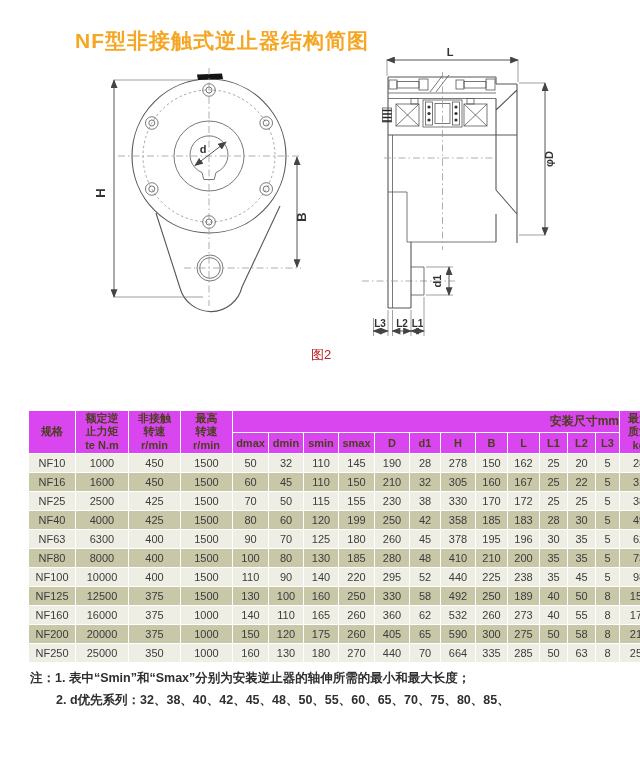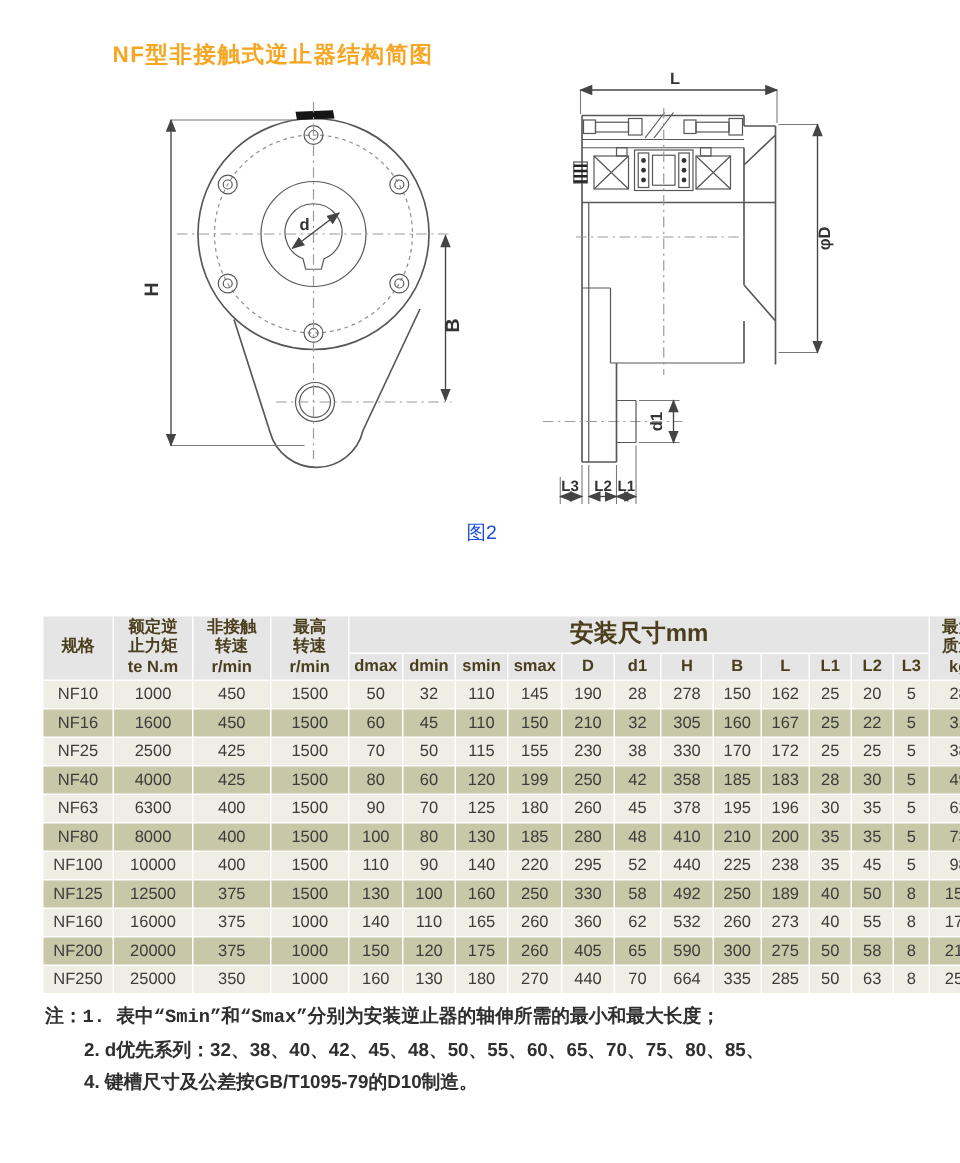--- a/index.html
+++ b/index.html
@@ -9,7 +9,7 @@
   }
   .abs{position:absolute;}
   .title{color:#F5A623;font-weight:bold;letter-spacing:1px;}
-  .title1{left:75px;top:27px;font-size:15px;}
+  .title1{left:75px;top:27px;font-size:21px;}
   .title2{left:28px;top:379px;font-size:14px;margin-top:46px;}
   .fig-caption{left:311px;top:346px;font-size:13px;color:#1d4ed8;}
   svg.drawing{position:absolute;left:0;top:48px;}

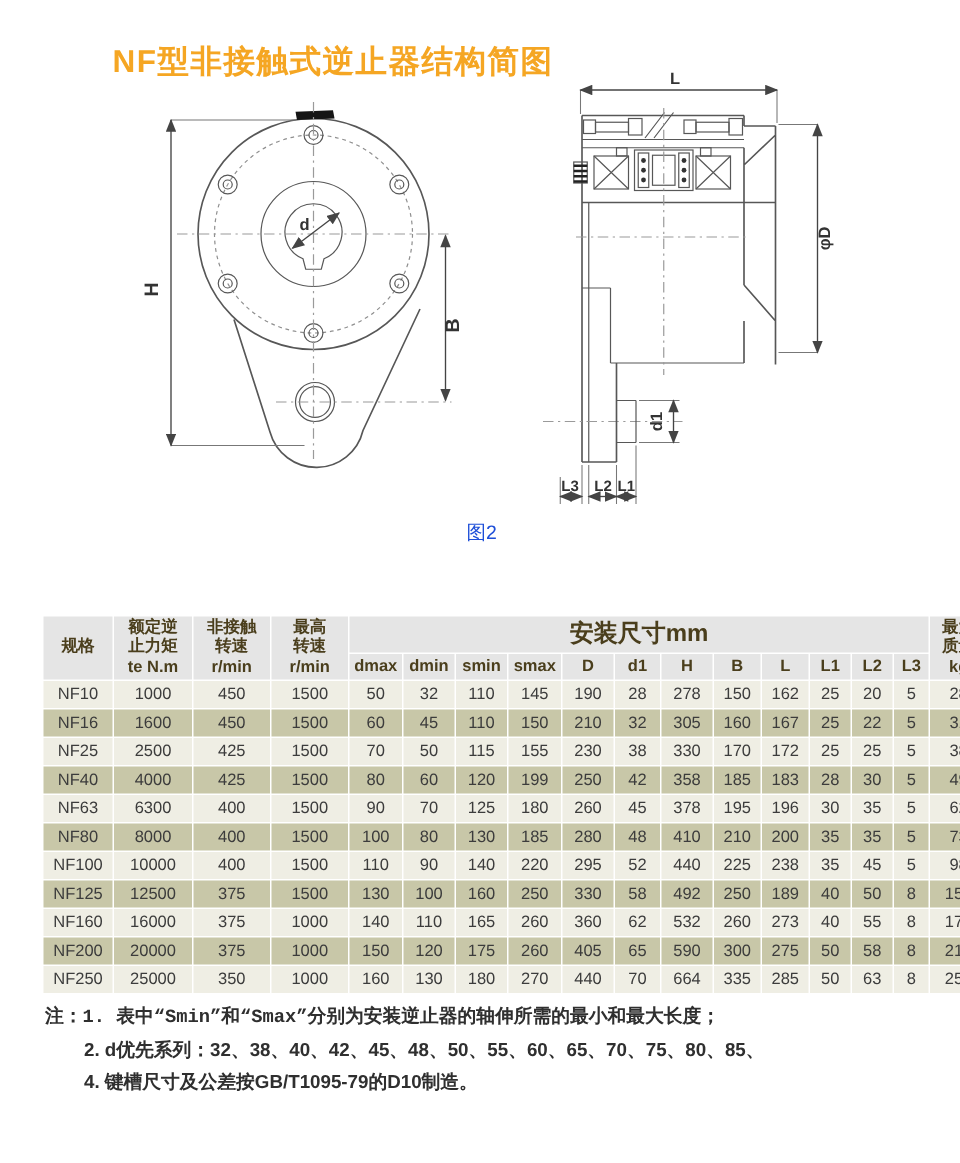--- a/index.html
+++ b/index.html
@@ -11,7 +11,7 @@
   .title{color:#F5A623;font-weight:bold;letter-spacing:1px;}
   .title1{left:75px;top:27px;font-size:21px;}
   .title2{left:28px;top:379px;font-size:14px;margin-top:46px;}
-  .fig-caption{left:311px;top:346px;font-size:13px;color:#1d4ed8;}
+  .fig-caption{left:311px;top:346px;font-size:13px;color:#b91c1c;}
   svg.drawing{position:absolute;left:0;top:48px;}
 
   

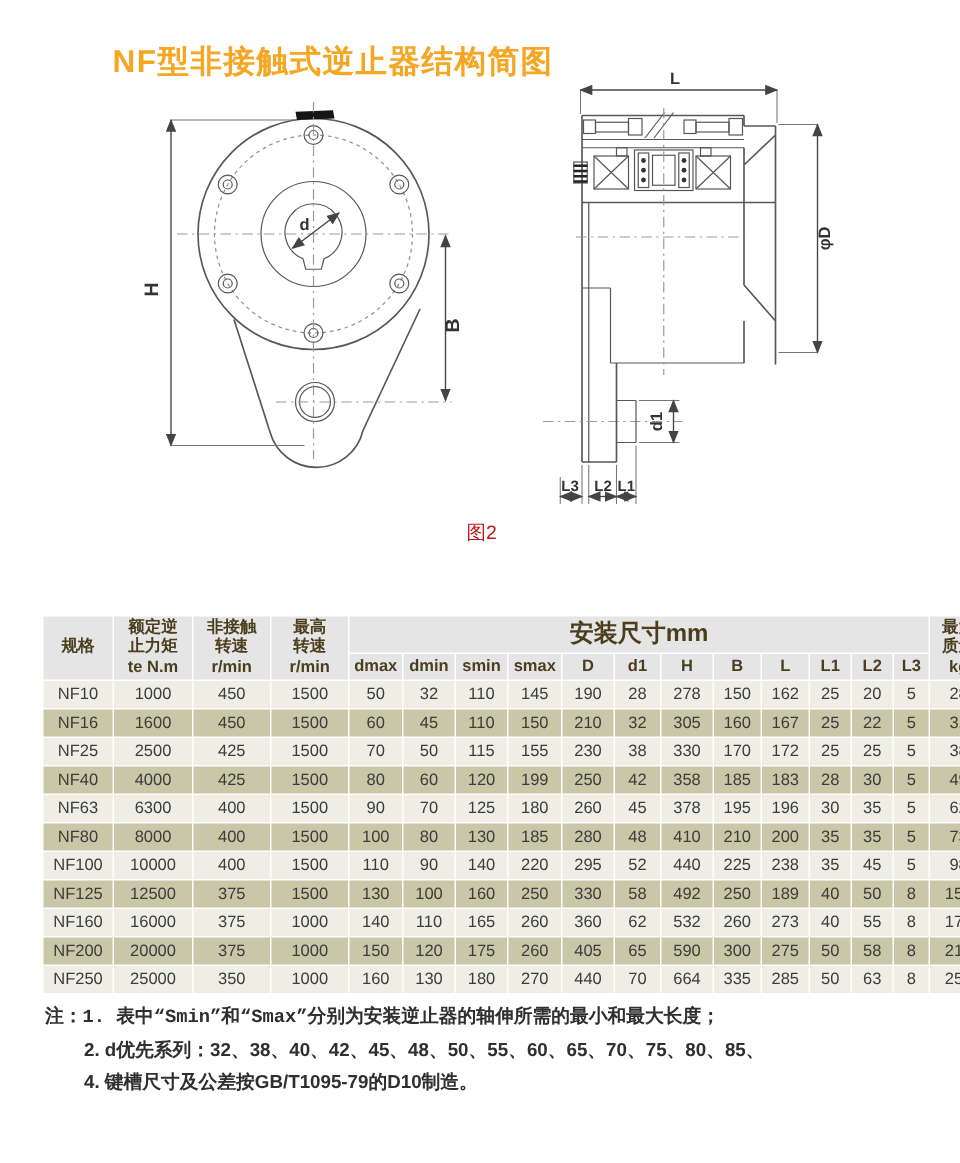--- a/index.html
+++ b/index.html
@@ -21,7 +21,7 @@
     background:#ffffff;
   }
   table.spec th{
-    background:#e5e5e5;color:#4a3e1c;font-weight:bold;
+    background:#d946ef;color:#4a3e1c;font-weight:bold;
     font-size:11px;line-height:1.22;padding:1px 0;text-align:center;
     white-space:pre-line;vertical-align:middle;
   }

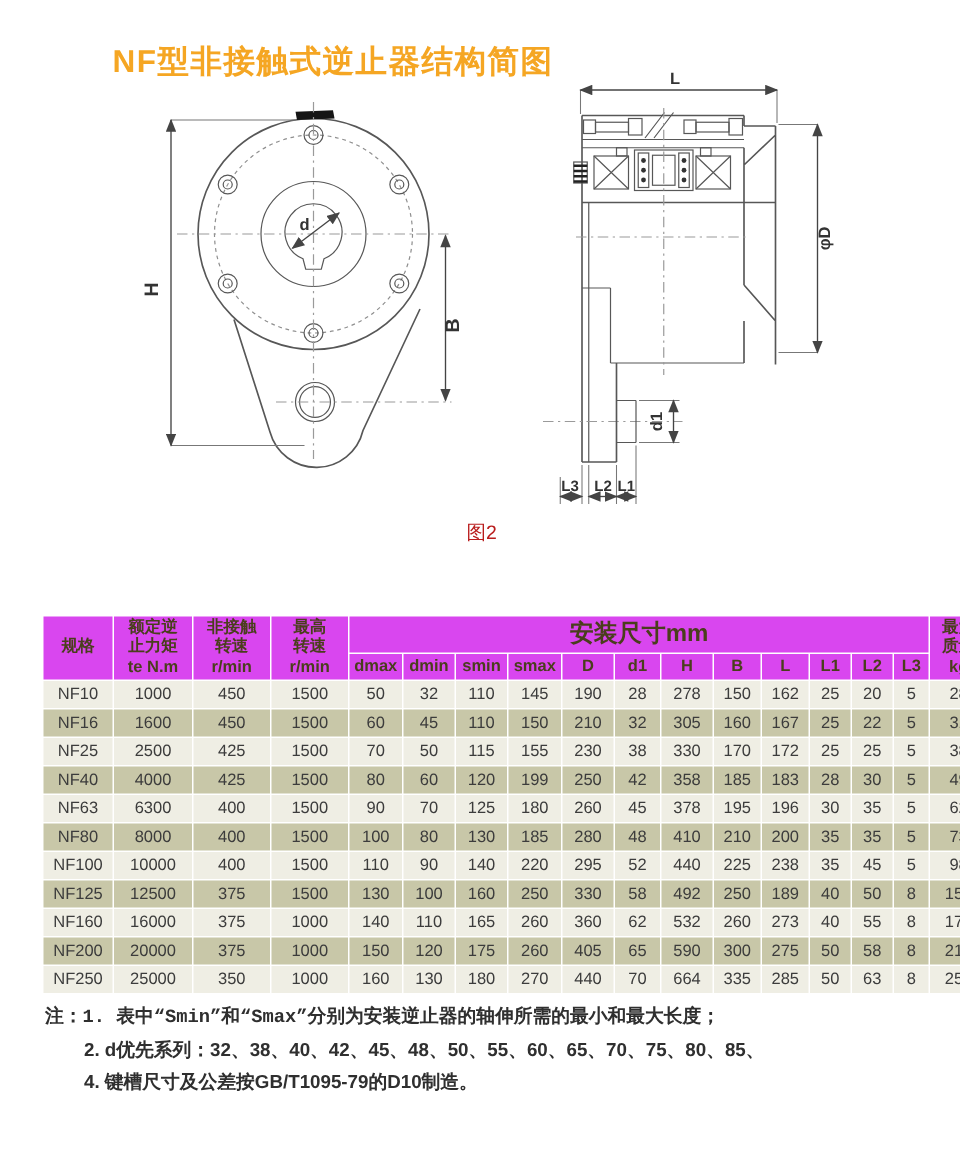--- a/index.html
+++ b/index.html
@@ -25,7 +25,7 @@
     font-size:11px;line-height:1.22;padding:1px 0;text-align:center;
     white-space:pre-line;vertical-align:middle;
   }
-  table.spec th.span-head{font-size:16px;}
+  table.spec th.span-head{font-size:12px;text-align:right;}
   table.spec td{
     font-size:11px;color:#3c3c3c;text-align:center;vertical-align:middle;
     height:18px;padding:0;

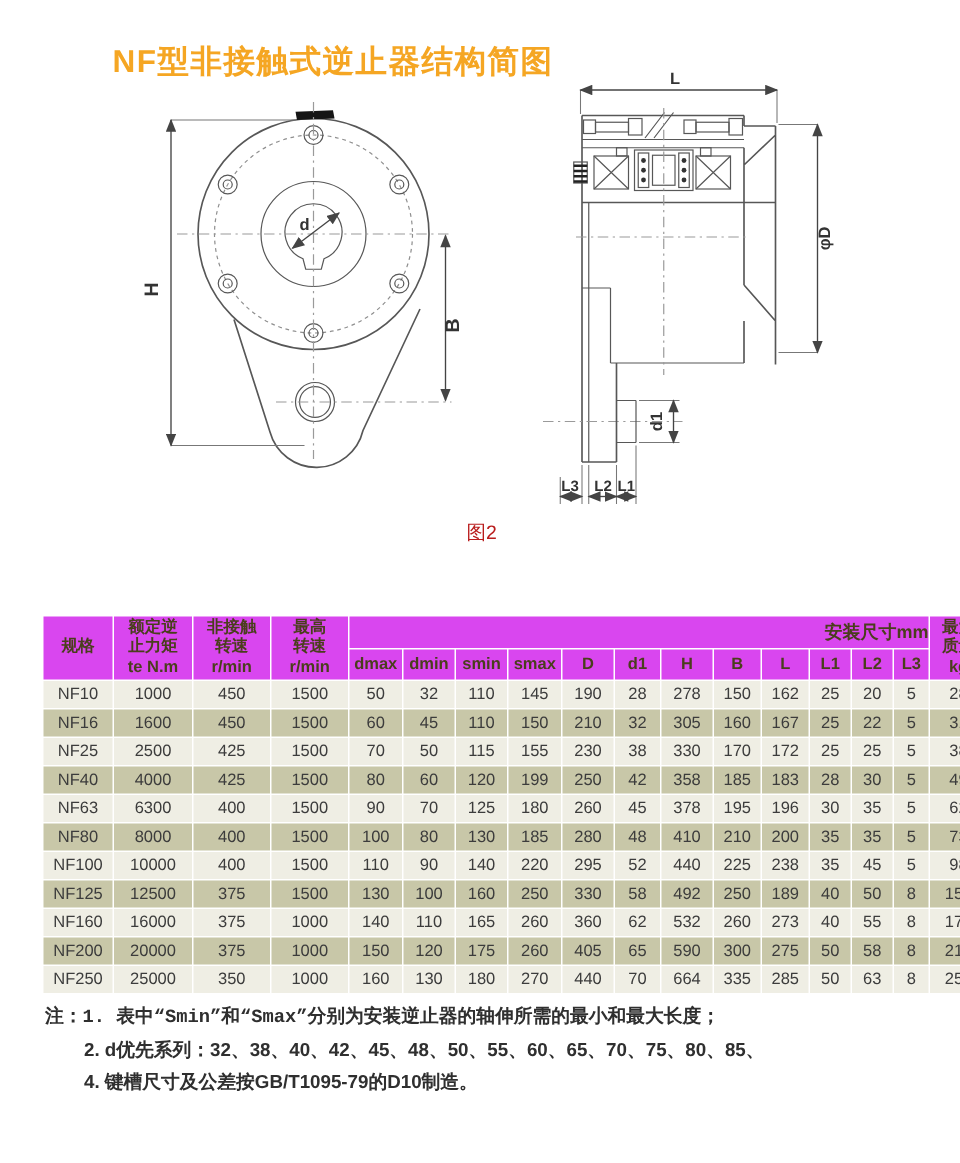--- a/index.html
+++ b/index.html
@@ -451,7 +451,7 @@
 </table>
 
 <div class="abs notes" id="notes">
-    <div class="note-line" style="padding-left: 0px; font-family: Liberation Mono, monospace;">注：1. 表中“Smin”和“Smax”分别为安装逆止器的轴伸所需的最小和最大长度；</div>
+    <div class="note-line" style="padding-left: 0px;">注：1. 表中“Smin”和“Smax”分别为安装逆止器的轴伸所需的最小和最大长度；</div>
     <div class="note-line" style="padding-left: 26px;">2. d优先系列：32、38、40、42、45、48、50、55、60、65、70、75、80、85、</div>
     <div class="note-line" style="padding-left: 26px;">4. 键槽尺寸及公差按GB/T1095-79的D10制造。</div>
   </div>

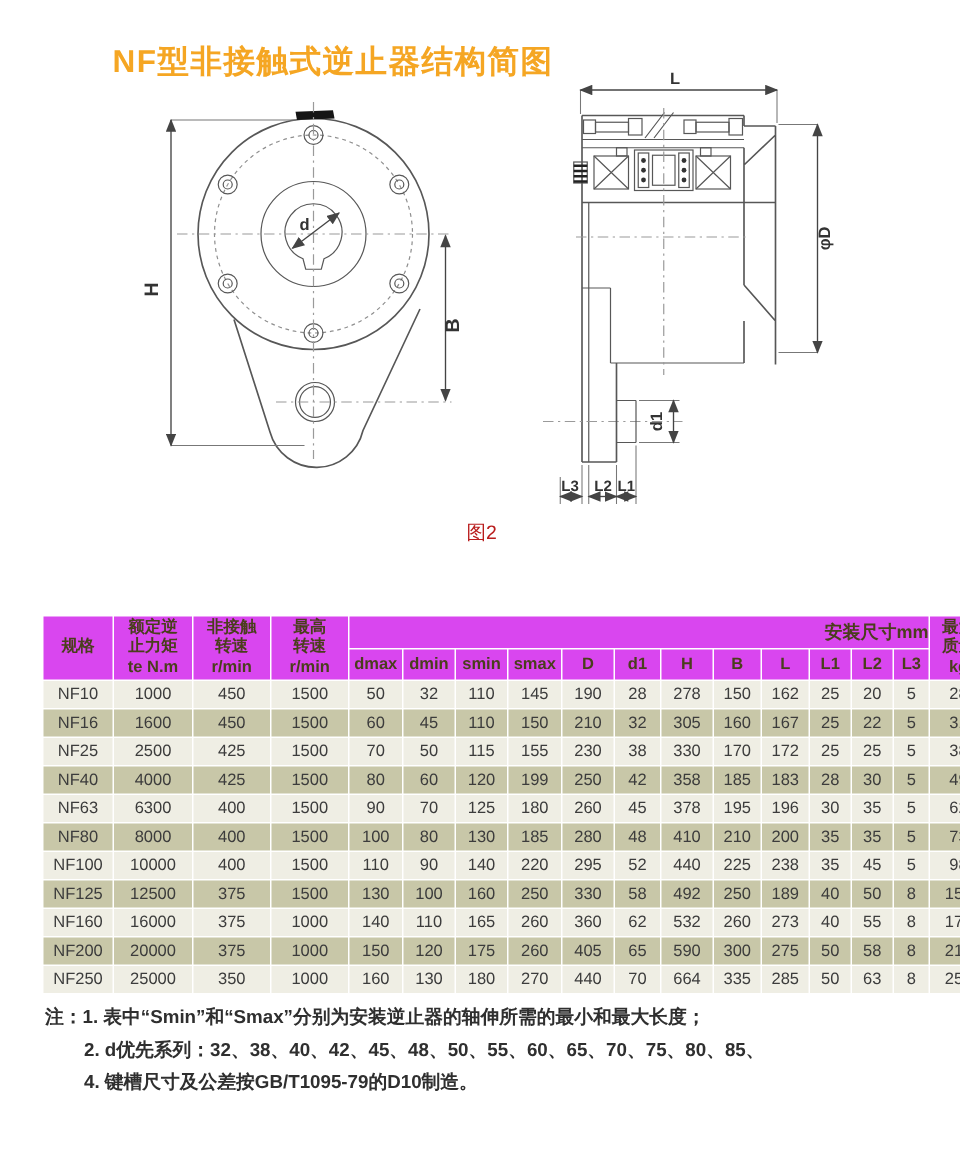--- a/index.html
+++ b/index.html
@@ -453,7 +453,6 @@
 <div class="abs notes" id="notes">
     <div class="note-line" style="padding-left: 0px;">注：1. 表中“Smin”和“Smax”分别为安装逆止器的轴伸所需的最小和最大长度；</div>
     <div class="note-line" style="padding-left: 26px;">2. d优先系列：32、38、40、42、45、48、50、55、60、65、70、75、80、85、</div>
-    <div class="note-line" style="padding-left: 26px;">4. 键槽尺寸及公差按GB/T1095-79的D10制造。</div>
   </div>
 
 </body></html>

